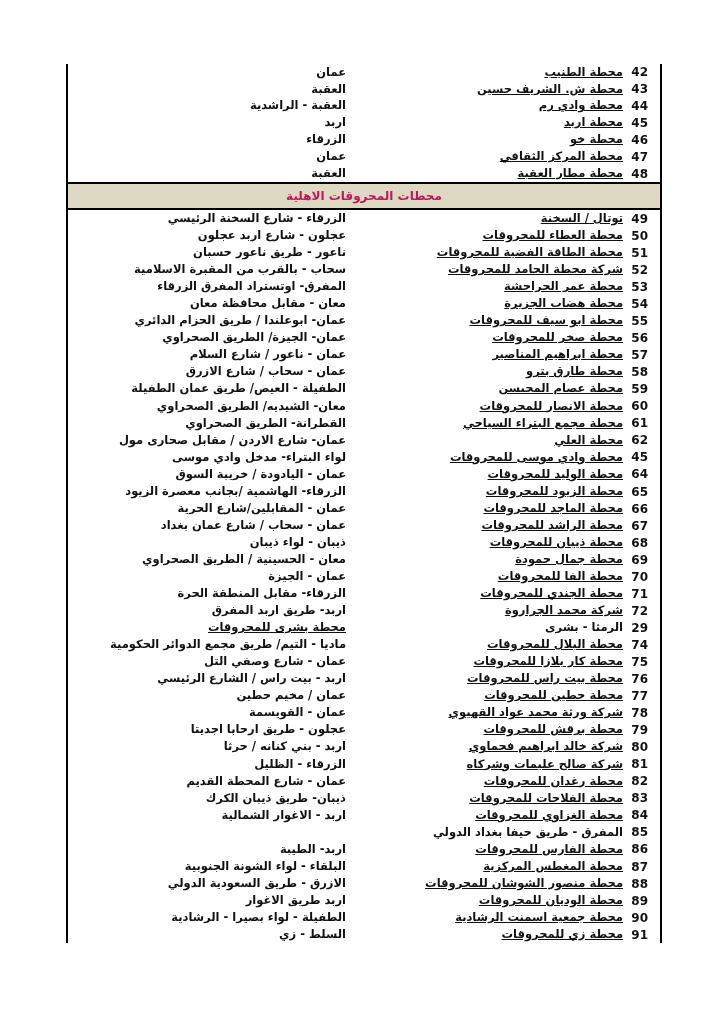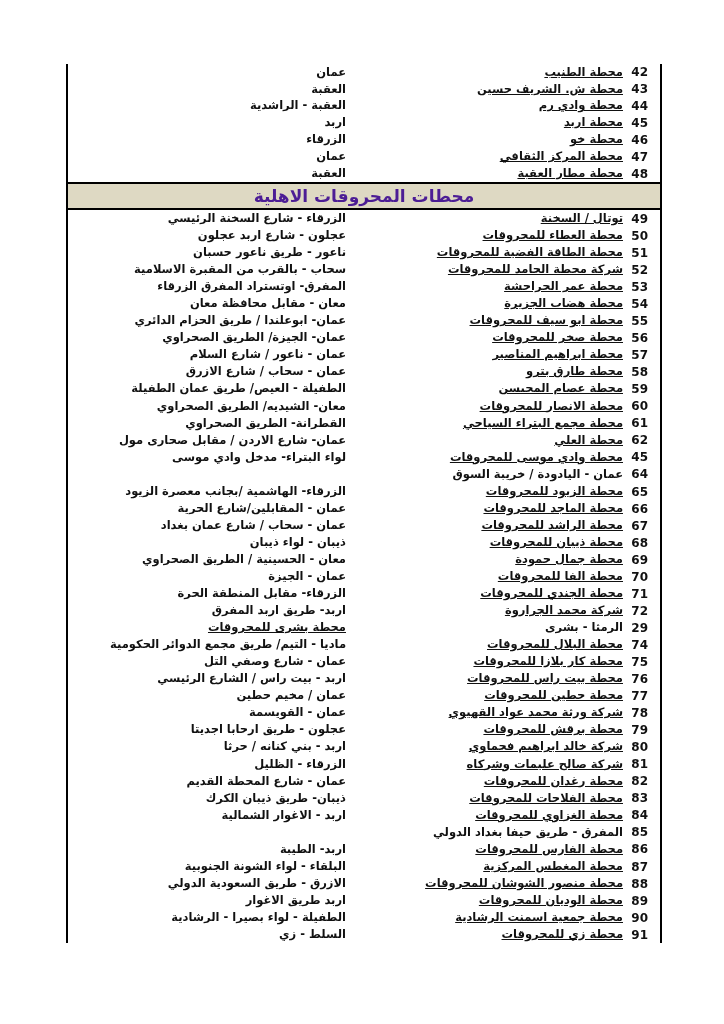--- a/index.html
+++ b/index.html
@@ -65,9 +65,9 @@
     justify-content: center;
   }
   .band-title {
-    font-size: 17px;
+    font-size: 12px;
     font-weight: bold;
-    color: #4c1d95;
+    color: #be185d;
   }
 </style>
 </head>

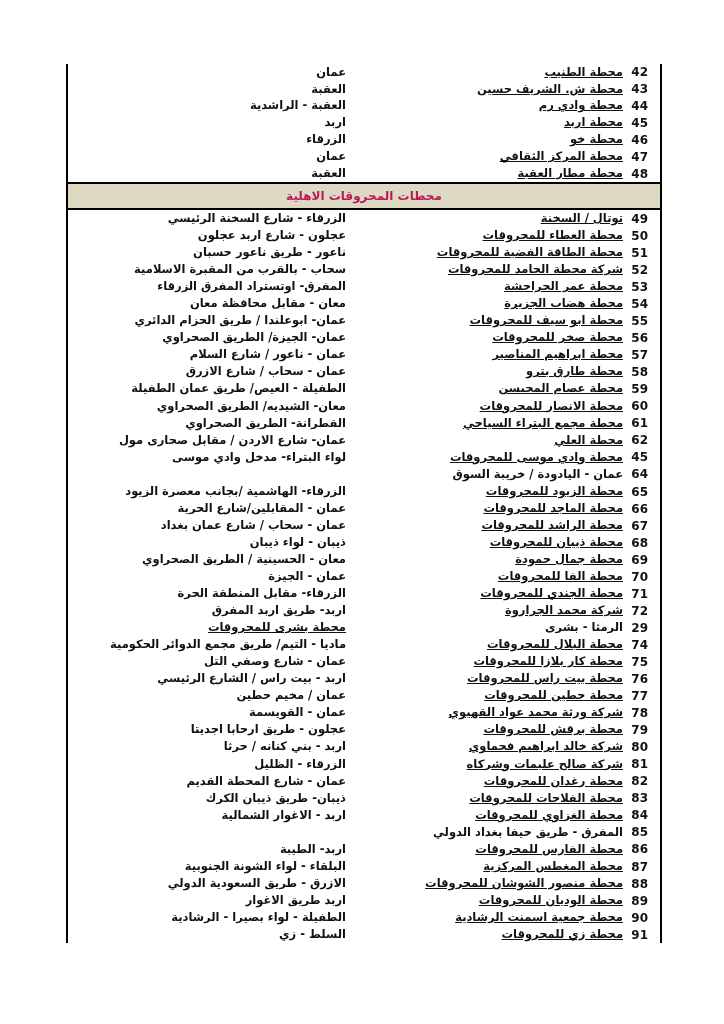--- a/index.html
+++ b/index.html
@@ -239,6 +239,7 @@
           <div class="cell num">
             <span>64</span>
           </div>
+          <div class="cell station">محطة الوليد للمحروقات</div>
           <div class="cell location">عمان - اليادودة / خريبة السوق</div>
         </div>
         <div class="row">

